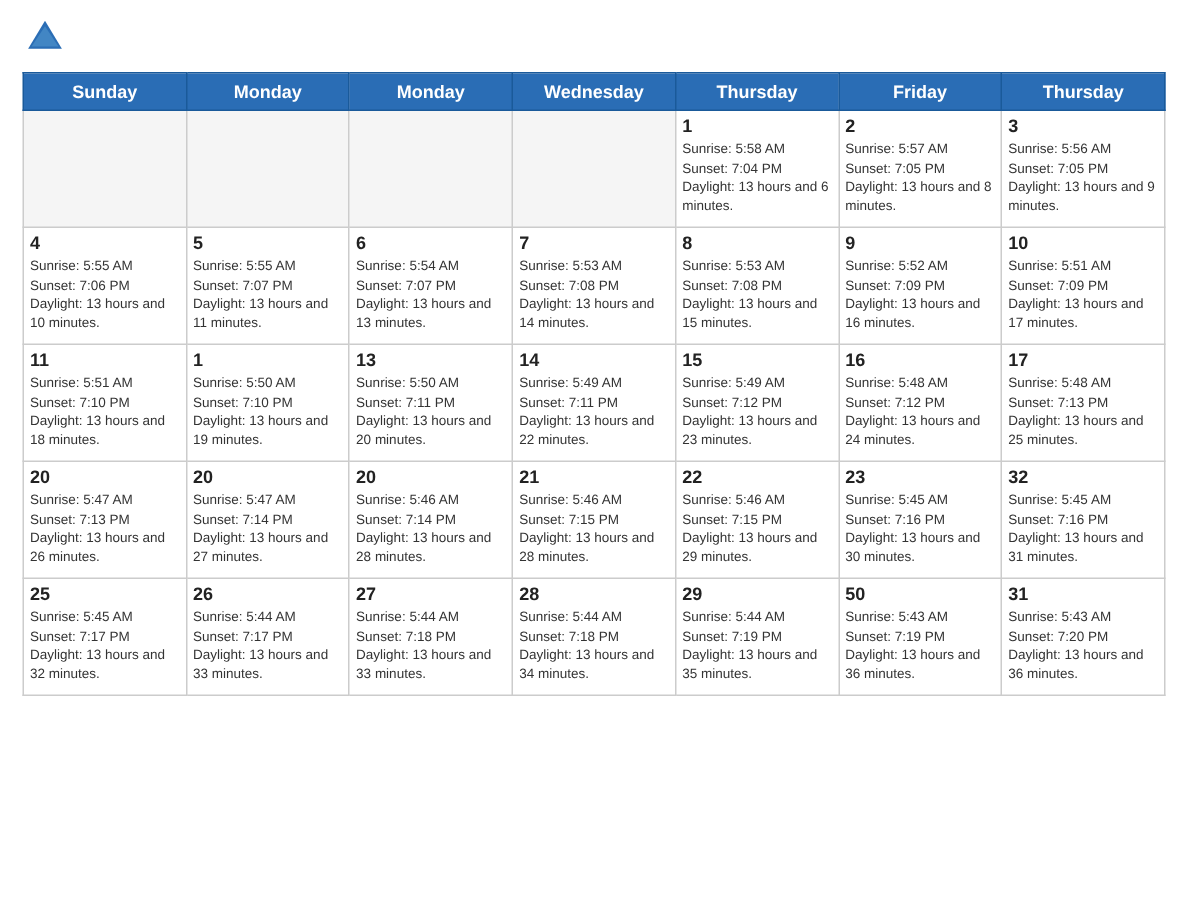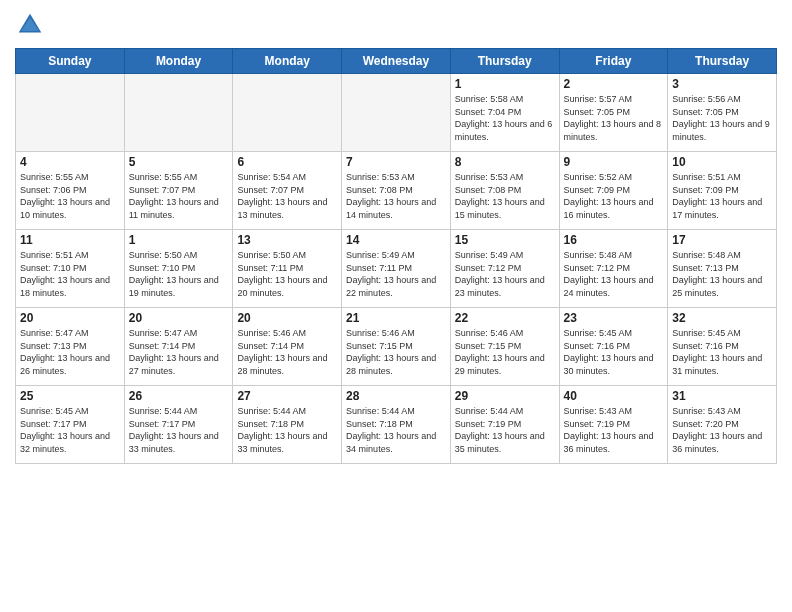--- a/index.html
+++ b/index.html
@@ -252,7 +252,7 @@
             <div class="day-info">Sunrise: 5:44 AM<br>Sunset: 7:19 PM<br>Daylight: 13 hours and 35 minutes.</div>
           </td>
           <td>
-            <div class="day-num">40</div>
+            <div class="day-num">50</div>
             <div class="day-info">Sunrise: 5:43 AM<br>Sunset: 7:19 PM<br>Daylight: 13 hours and 36 minutes.</div>
           </td>
           <td>

